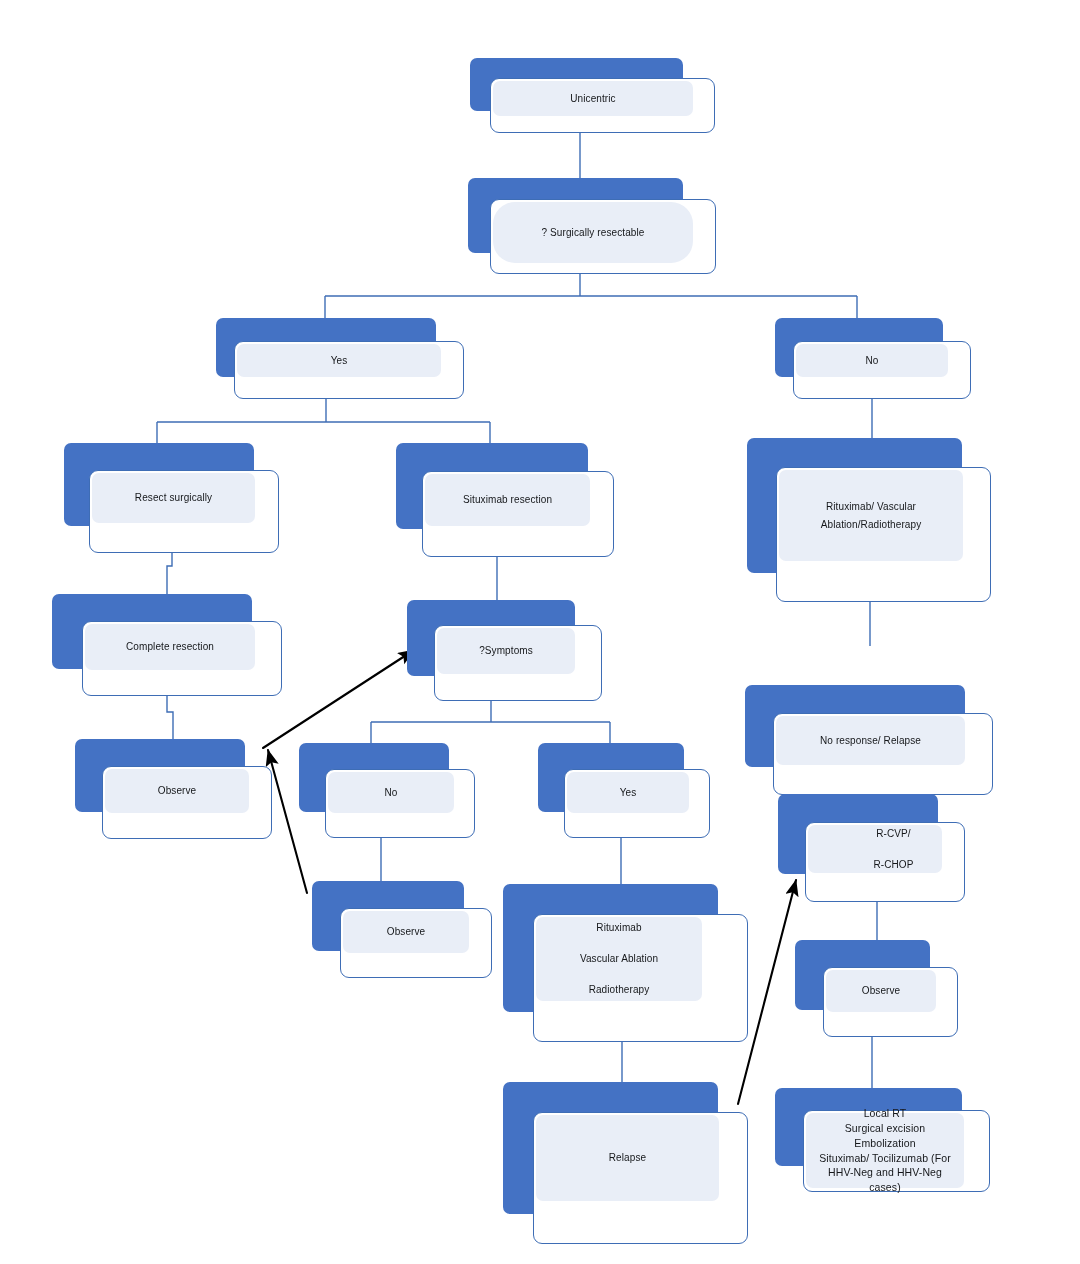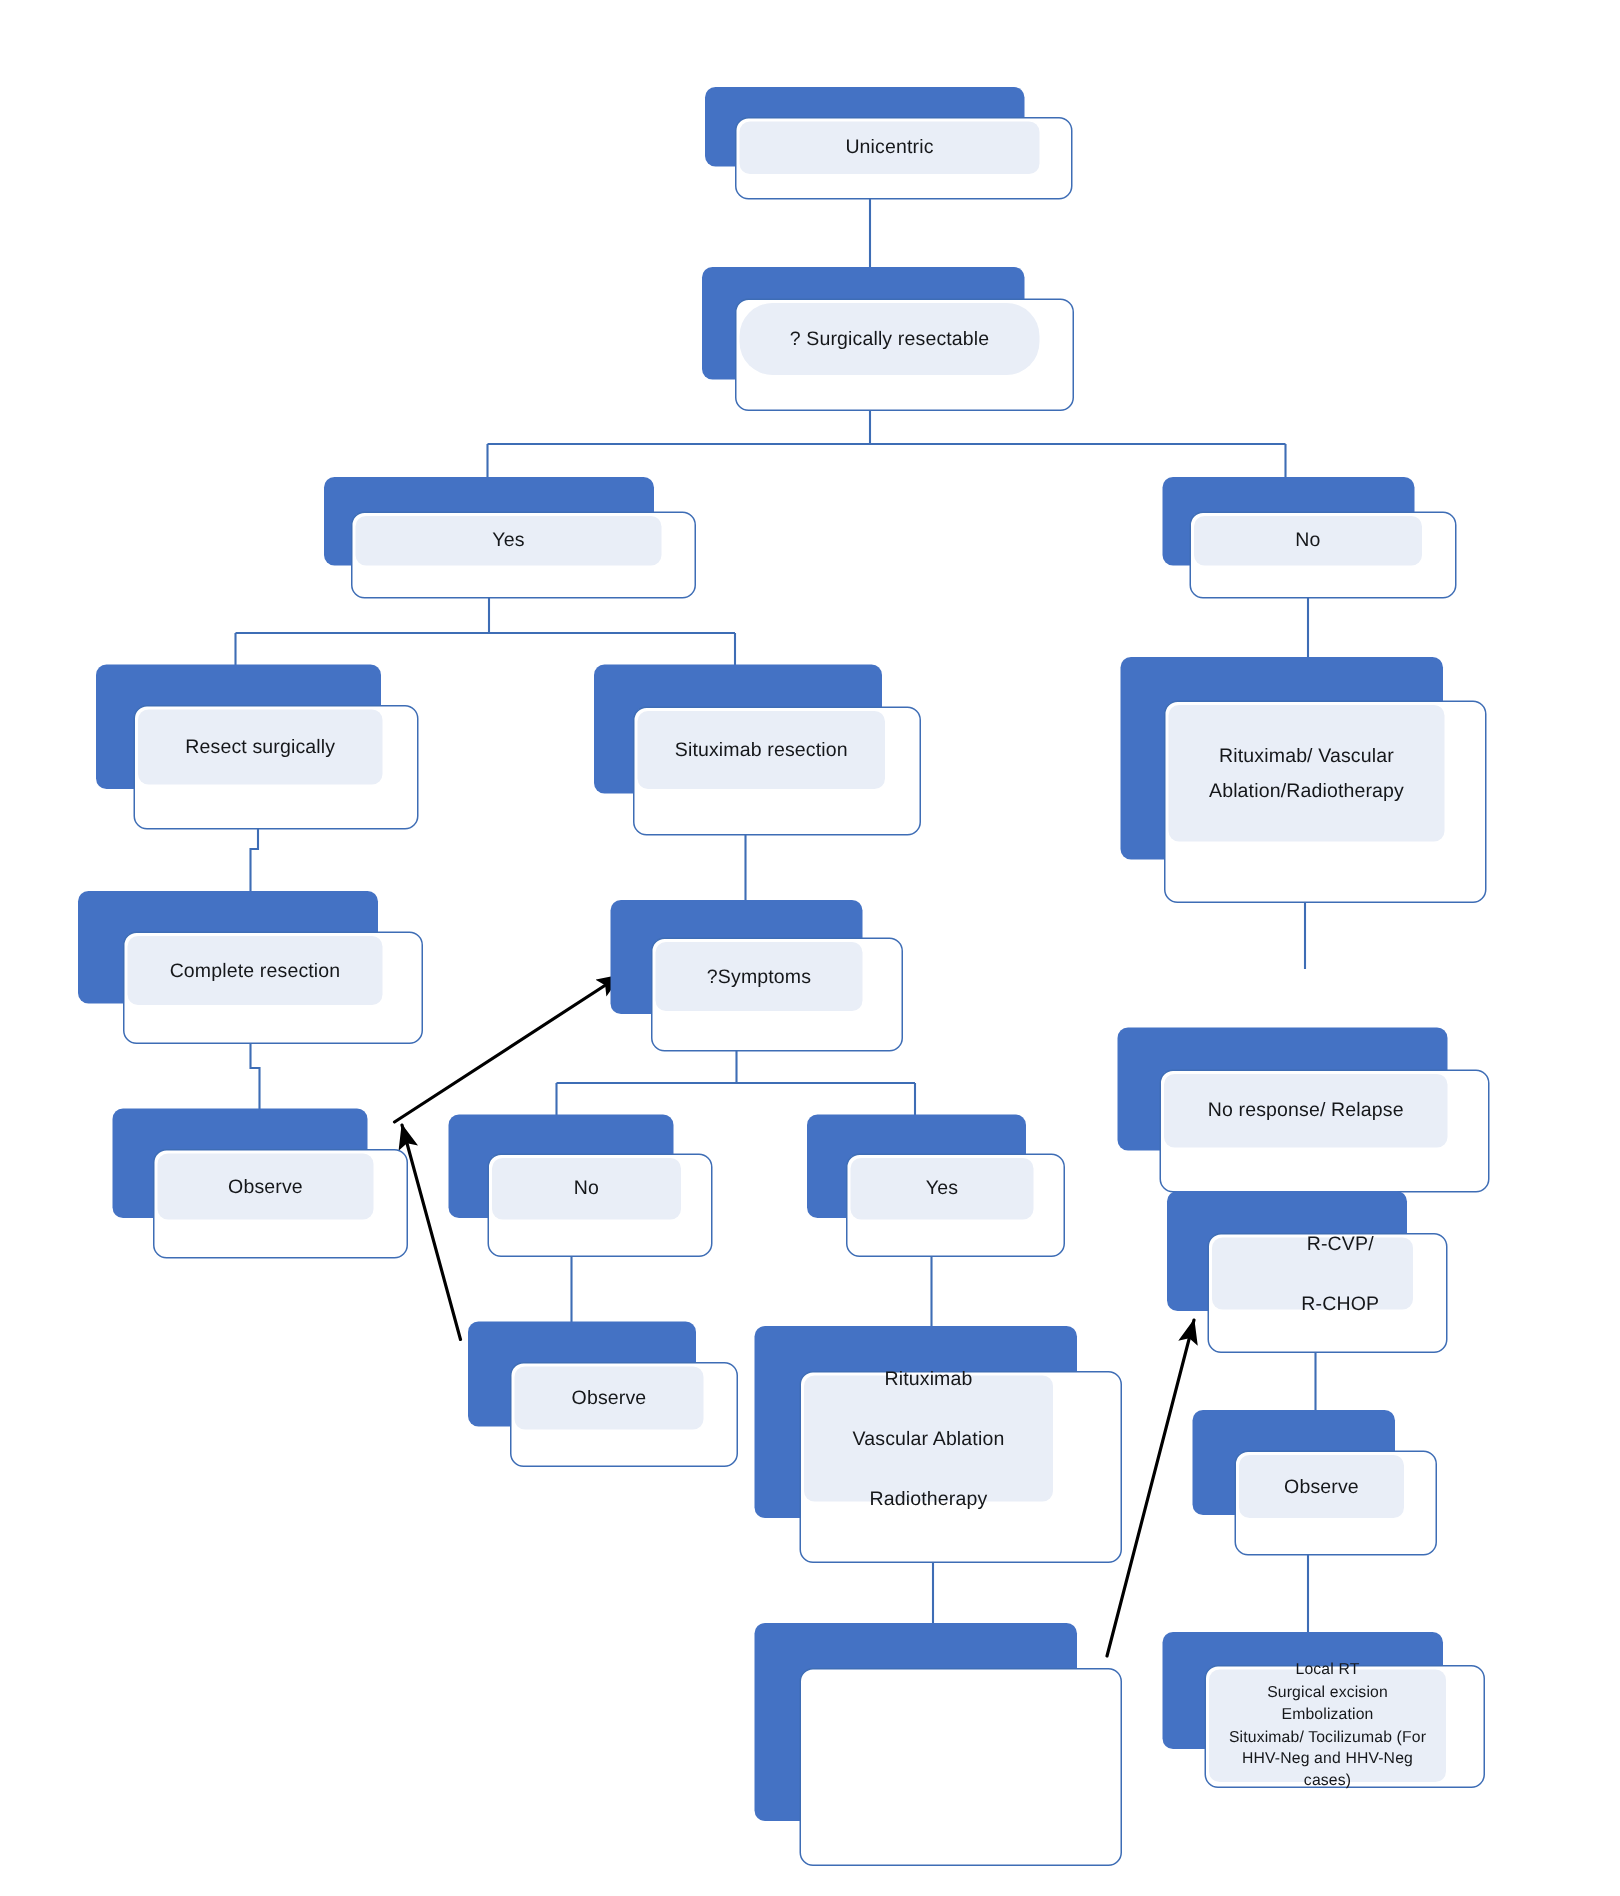--- a/index.html
+++ b/index.html
@@ -64,7 +64,7 @@
     text-align: center;
   }
   .node .label {
-    font-size: 13px;
+    font-size: 10px;
     line-height: 1.75;
     color: #15171a;
     letter-spacing: 0.1px;

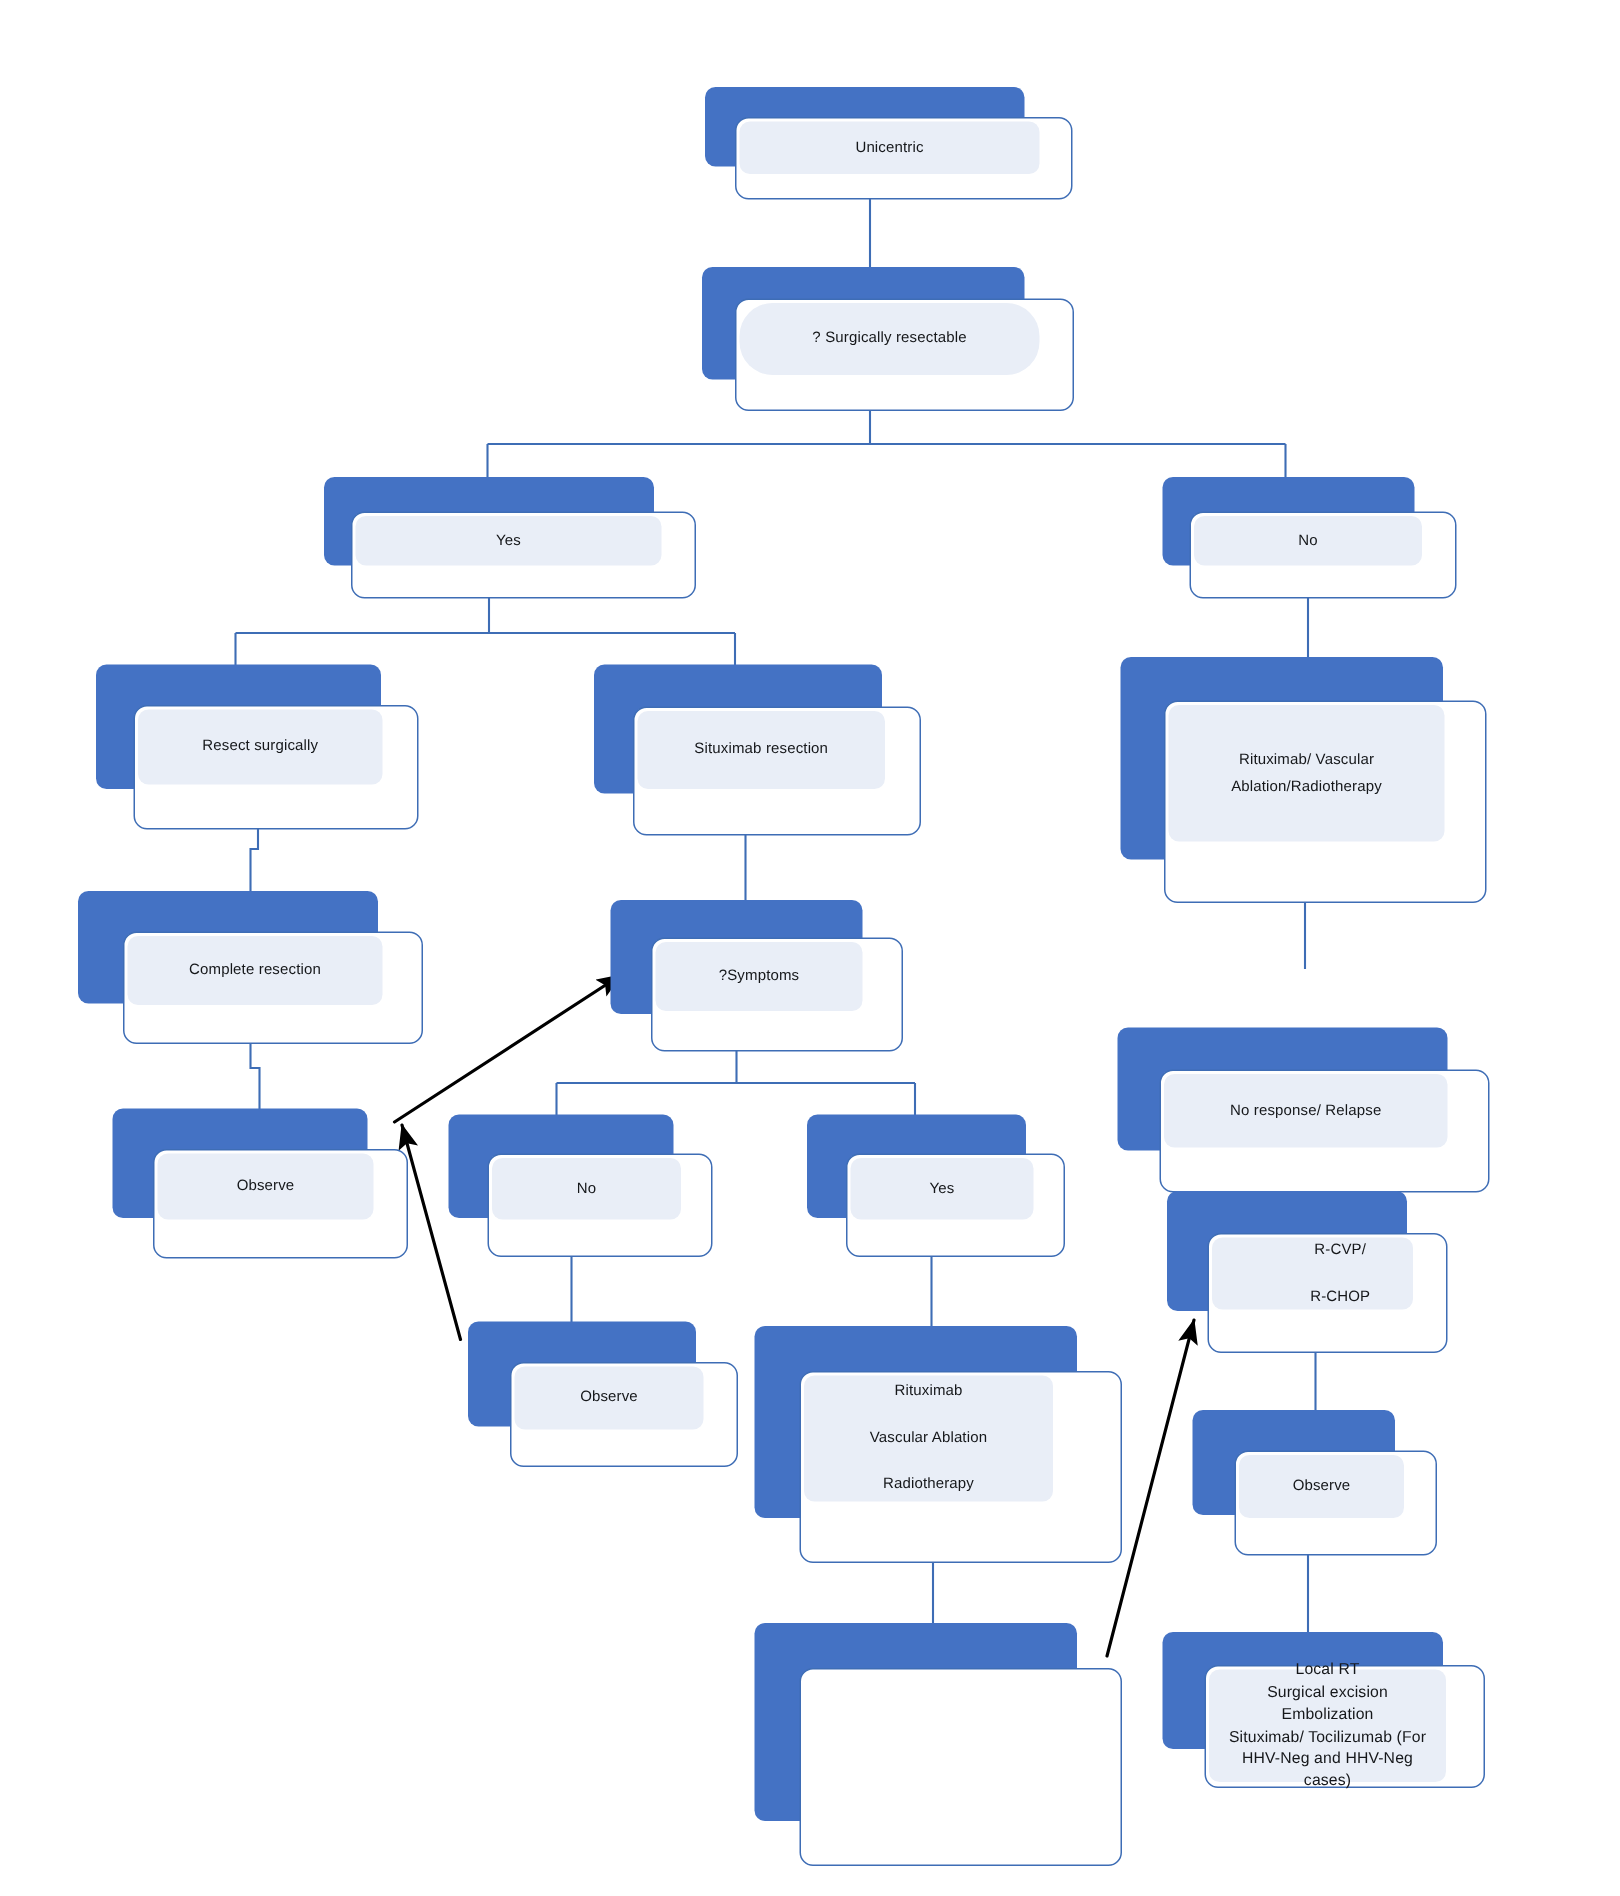--- a/index.html
+++ b/index.html
@@ -147,7 +147,7 @@
   <div class="node" style="left:468px; top:178px; width:248px; height:96px;">
     <div class="slab" style="width:215px; height:75px;"></div>
     <div class="card" style="left:22px; top:21px; width:226px; height:75px;"></div>
-    <div class="panel" style="left:25px; top:24px; width:200px; height:48px;border-radius:22px;">
+    <div class="panel" style="left:25px; top:24px; width:200px; height:61px;border-radius:22px;">
       <span class="label">? Surgically resectable</span>
     </div>
   </div>

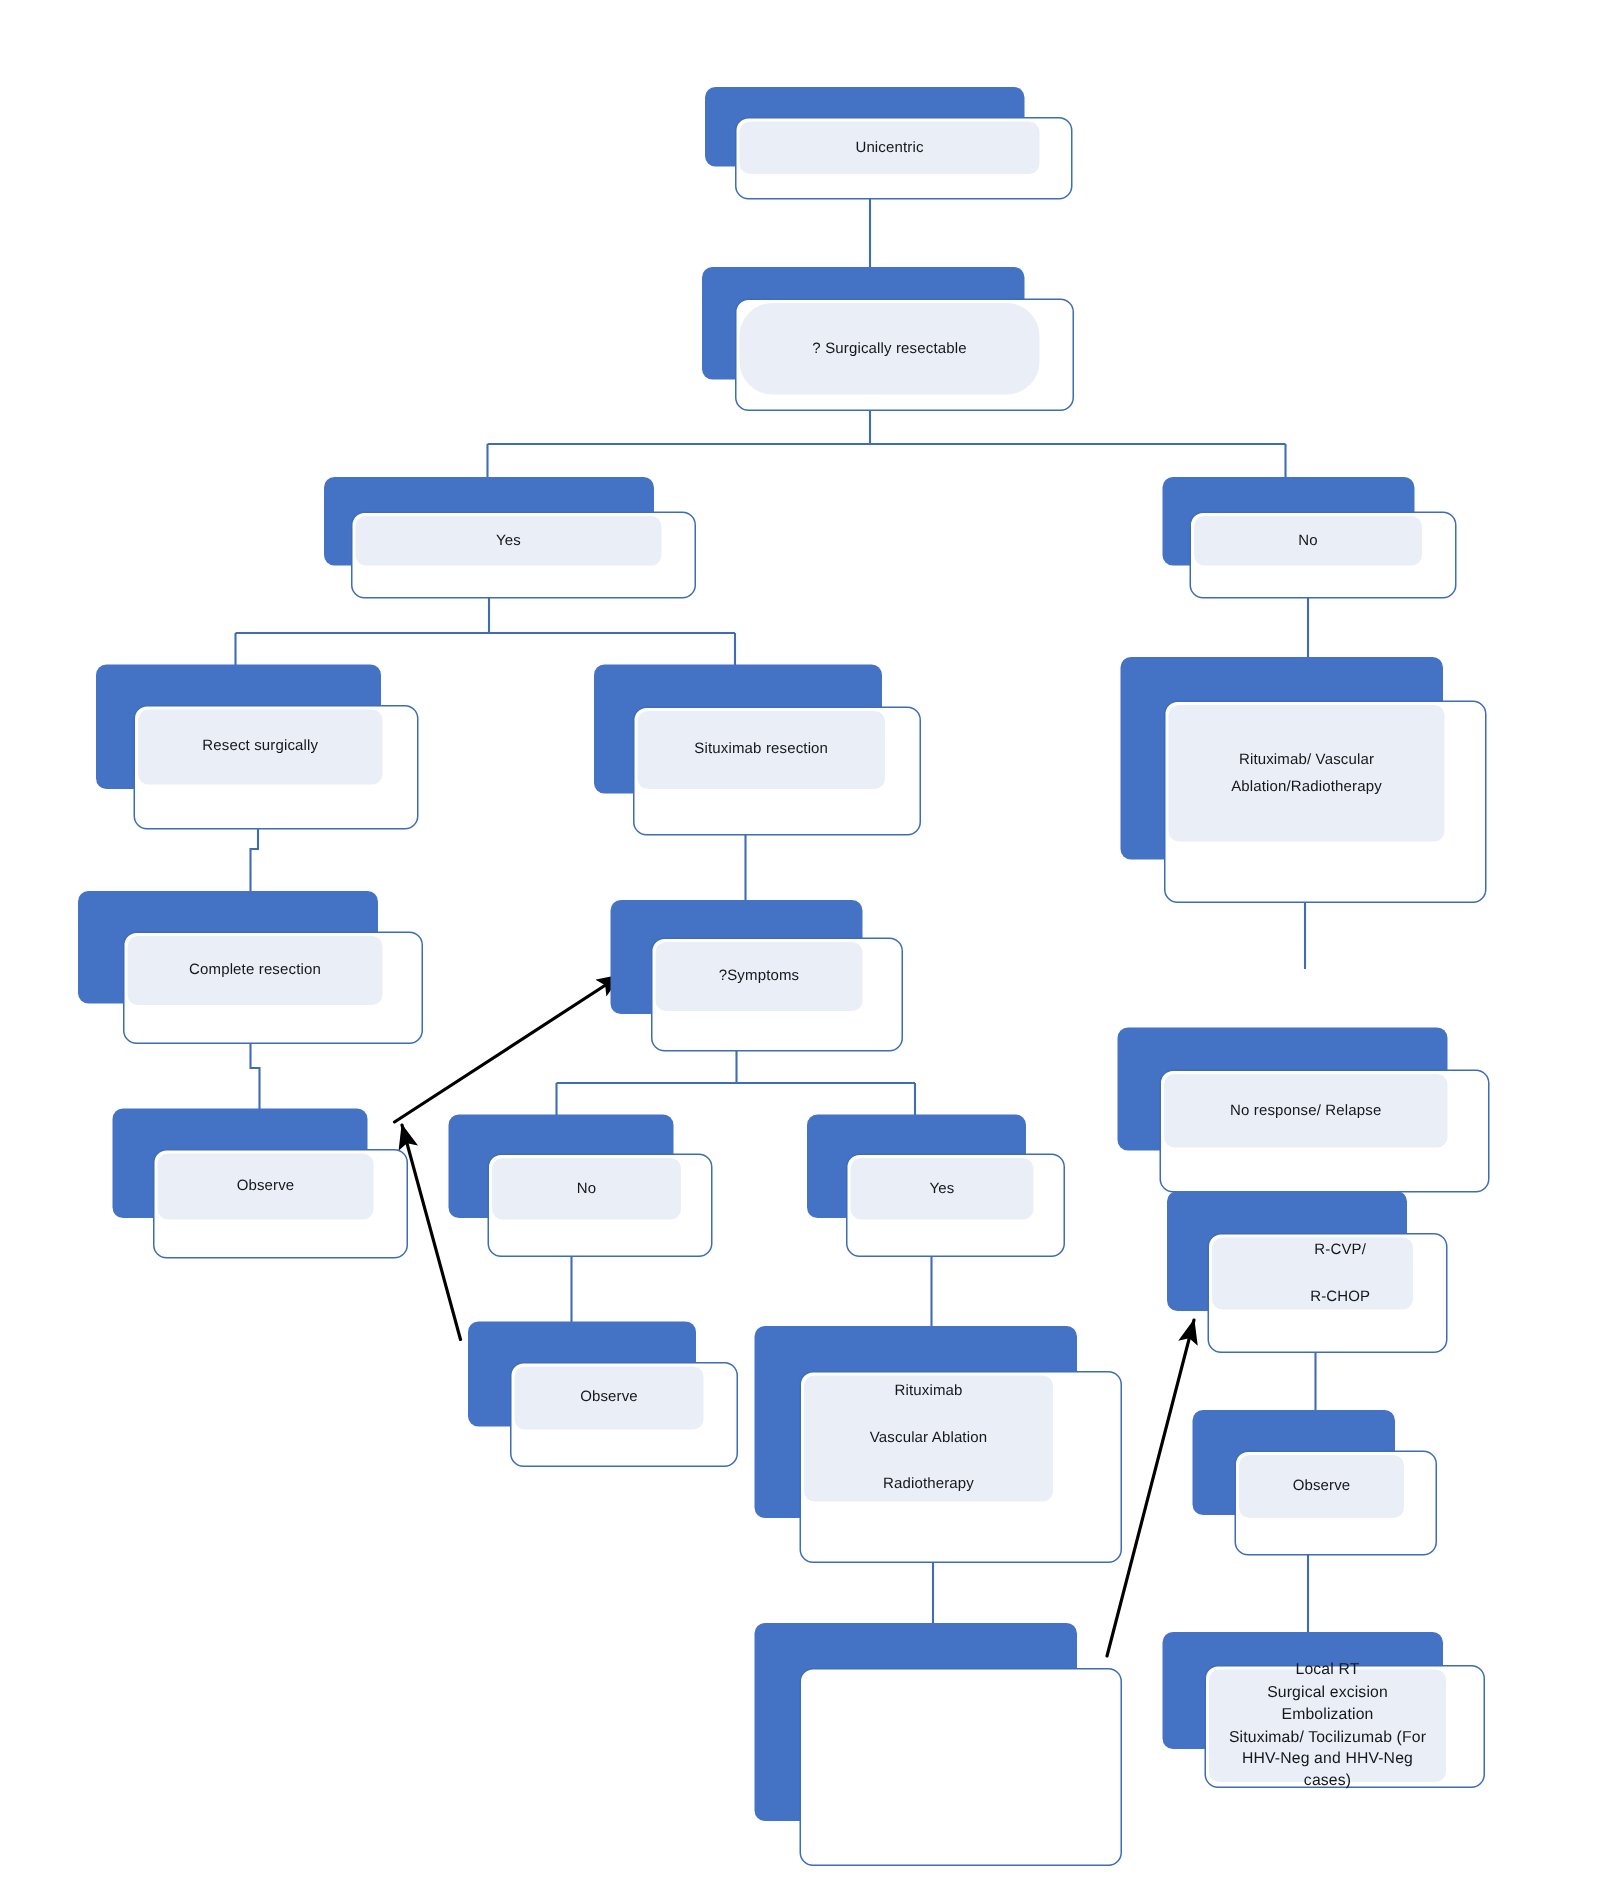--- a/index.html
+++ b/index.html
@@ -282,6 +282,9 @@
   <div class="node" style="left:503px; top:1082px; width:245px; height:162px;">
     <div class="slab" style="width:215px; height:132px;"></div>
     <div class="card" style="left:30px; top:30px; width:215px; height:132px;"></div>
+    <div class="panel" style="left:33px; top:33px; width:183px; height:86px;">
+      <span class="label">Relapse</span>
+    </div>
   </div>
 
   <div class="node tight" style="left:775px; top:1088px; width:215px; height:104px;">

